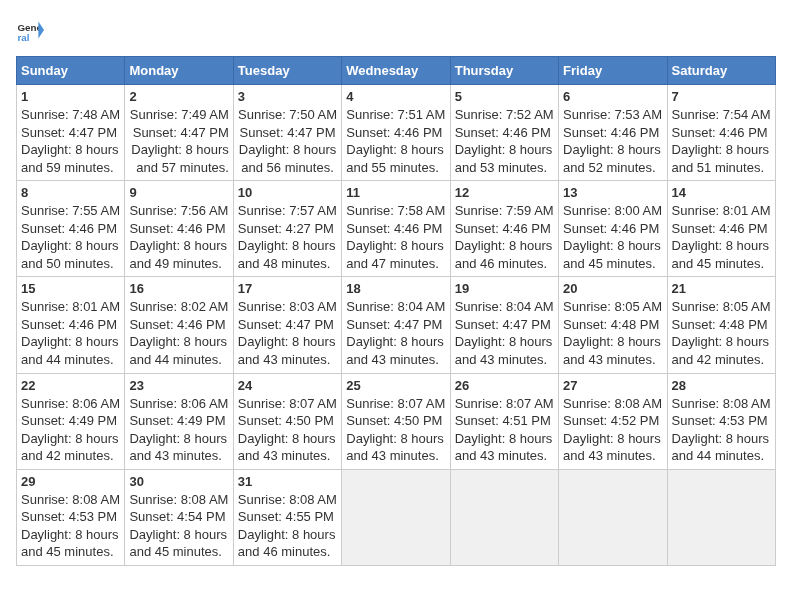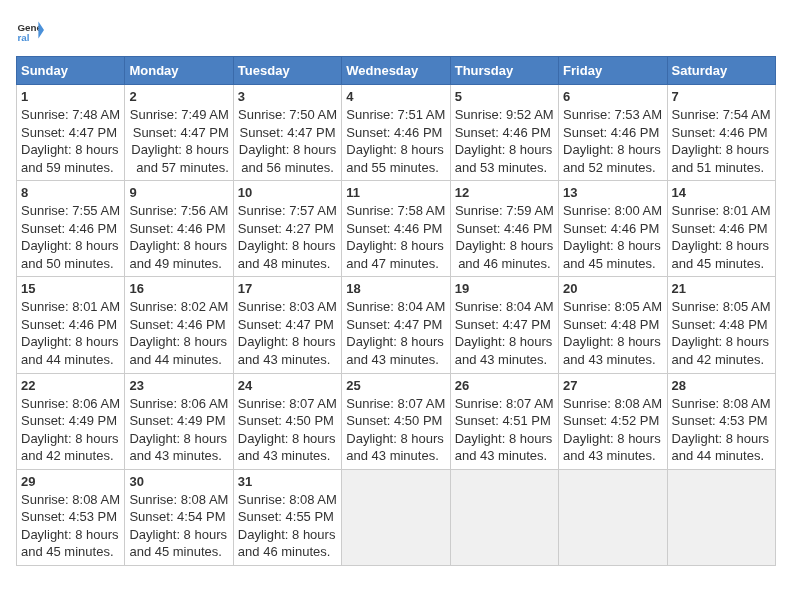--- a/index.html
+++ b/index.html
@@ -152,7 +152,7 @@
         </td>
         <td>
           <span class="day-num">5</span>
-          <div class="cell-text" style="white-space: pre-line;">Sunrise: 9:52 AM
+          <div class="cell-text" style="white-space: pre-line;">Sunrise: 7:52 AM
 Sunset: 4:46 PM
 Daylight: 8 hours
 and 53 minutes.</div>

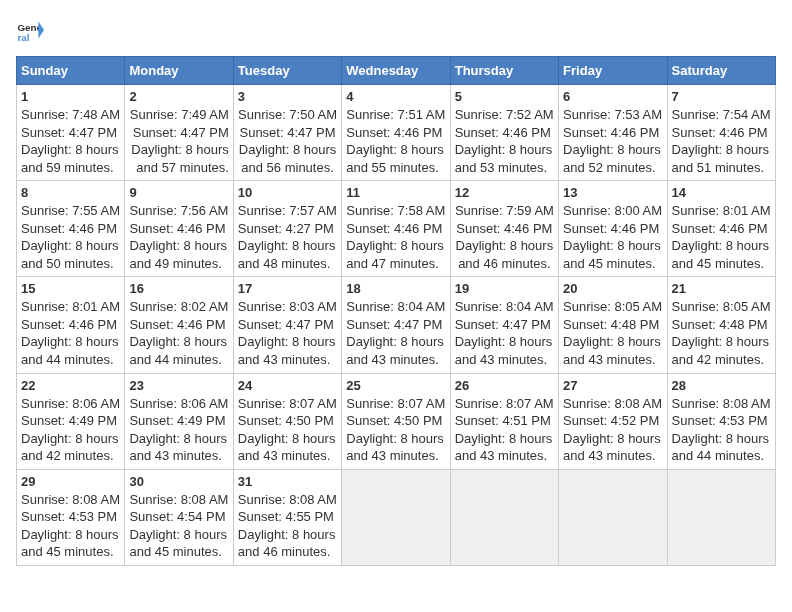--- a/index.html
+++ b/index.html
@@ -203,7 +203,7 @@
         </td>
         <td>
           <span class="day-num">12</span>
-          <div class="cell-text" style="white-space: pre-line; text-align: center;">Sunrise: 7:59 AM
+          <div class="cell-text" style="white-space: pre-line;">Sunrise: 7:59 AM
 Sunset: 4:46 PM
 Daylight: 8 hours
 and 46 minutes.</div>

